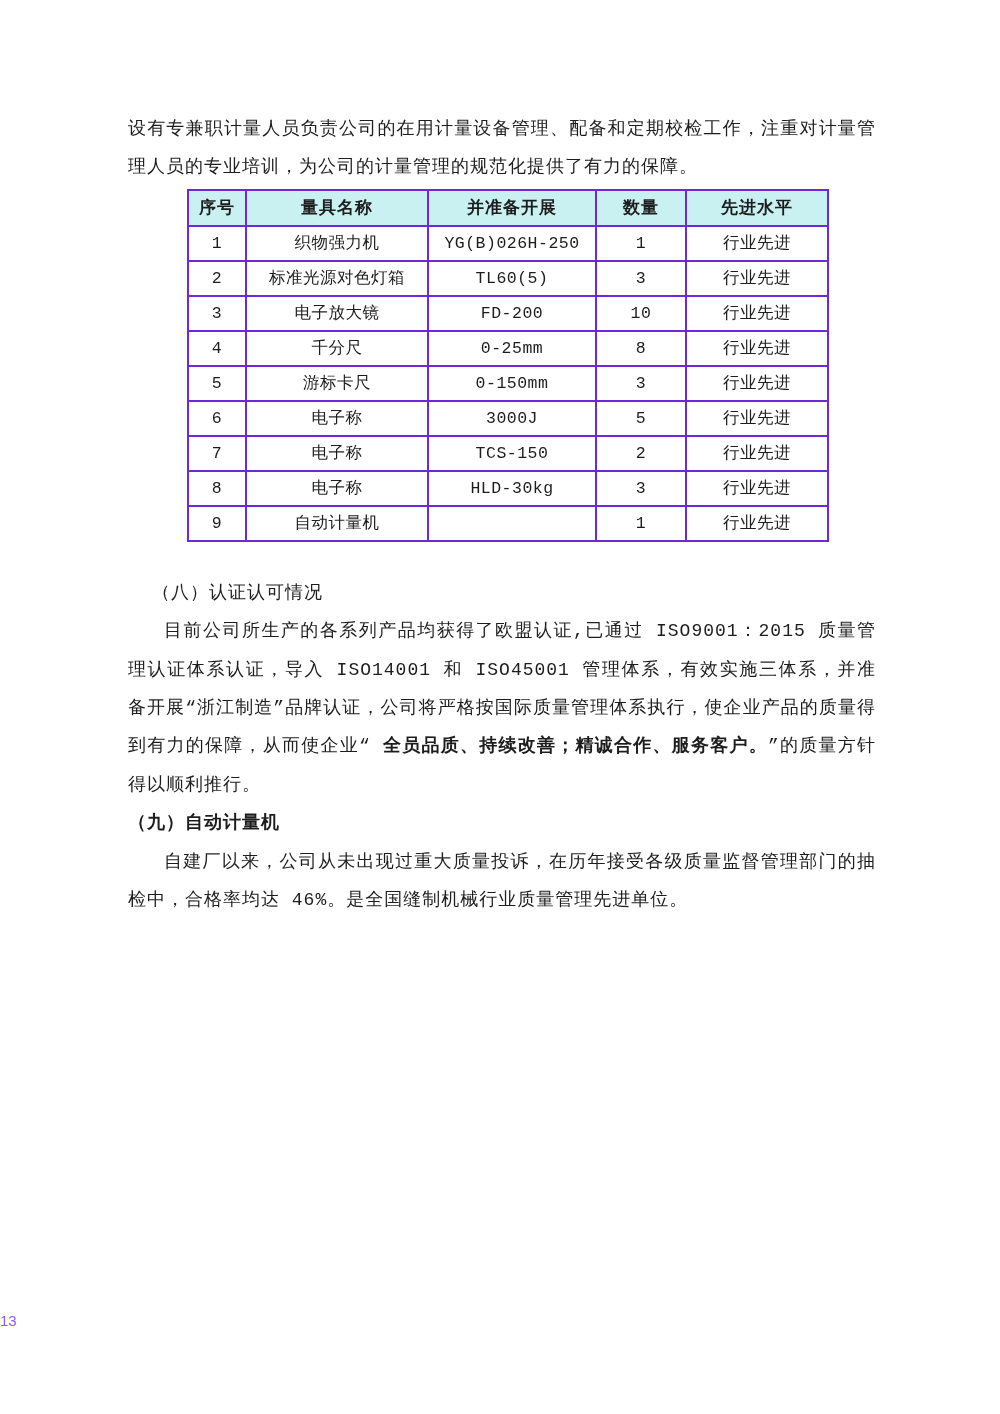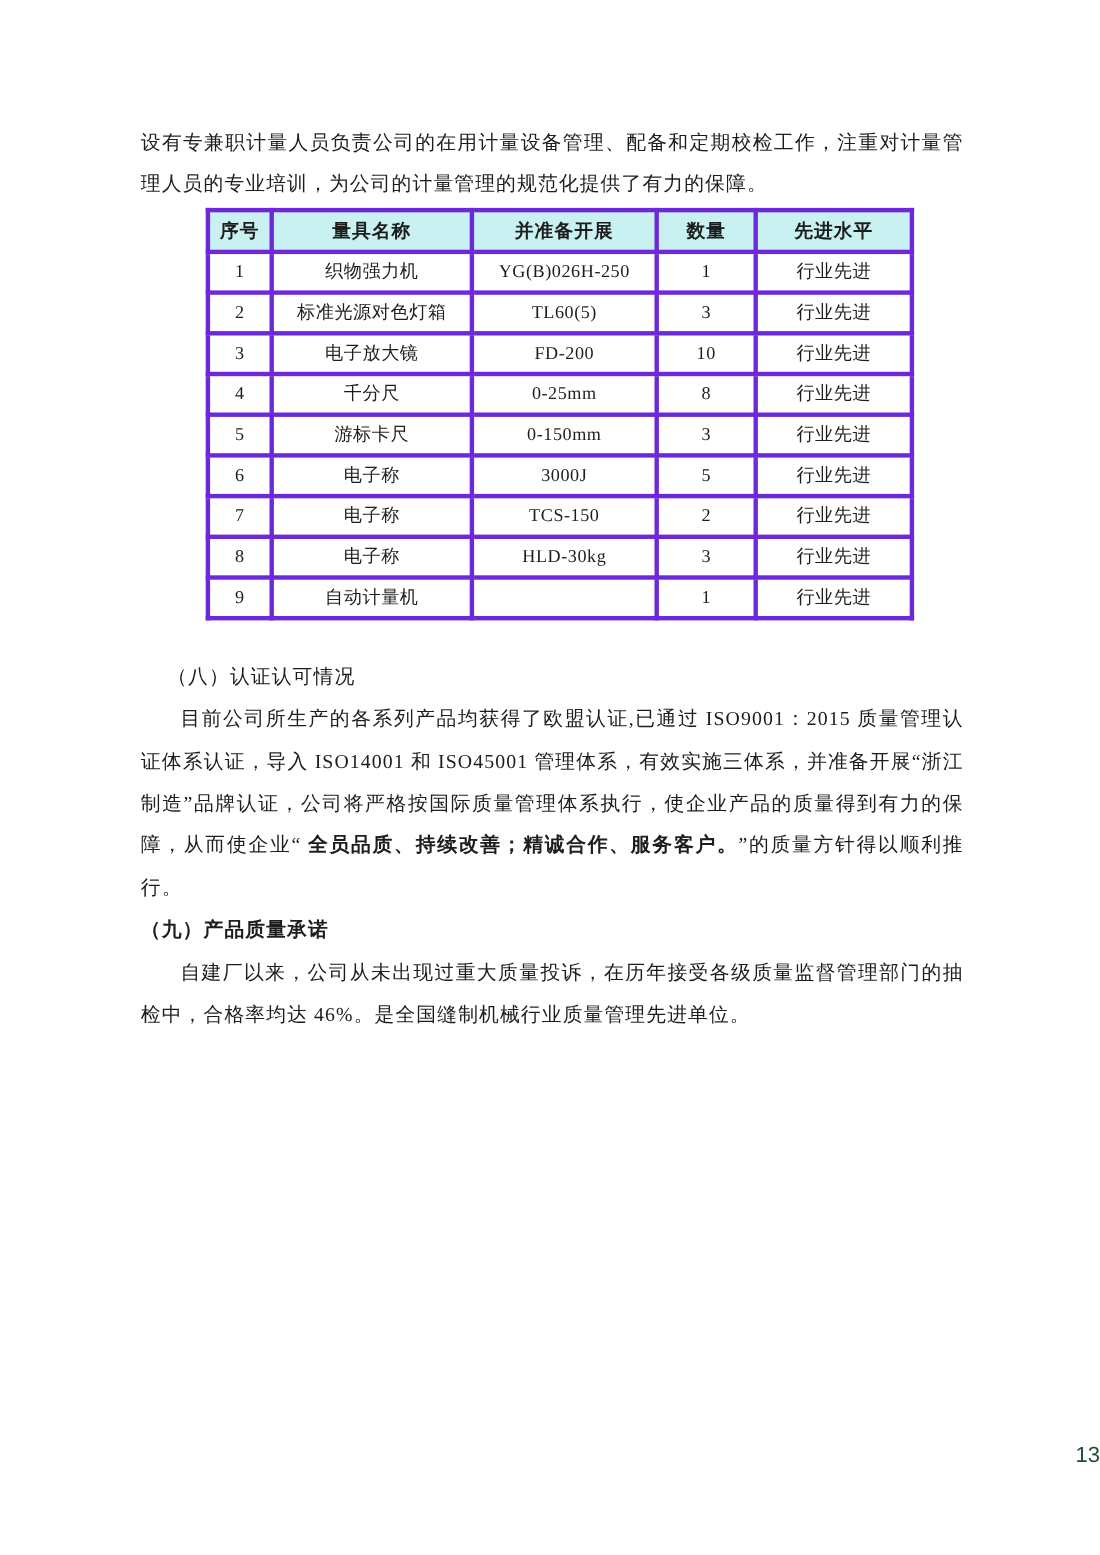--- a/index.html
+++ b/index.html
@@ -17,6 +17,7 @@
     left: 128px;
     top: 110px;
     width: 748px;
+    font-family: Liberation Mono, monospace;
   }
   p.body {
     margin: 0;

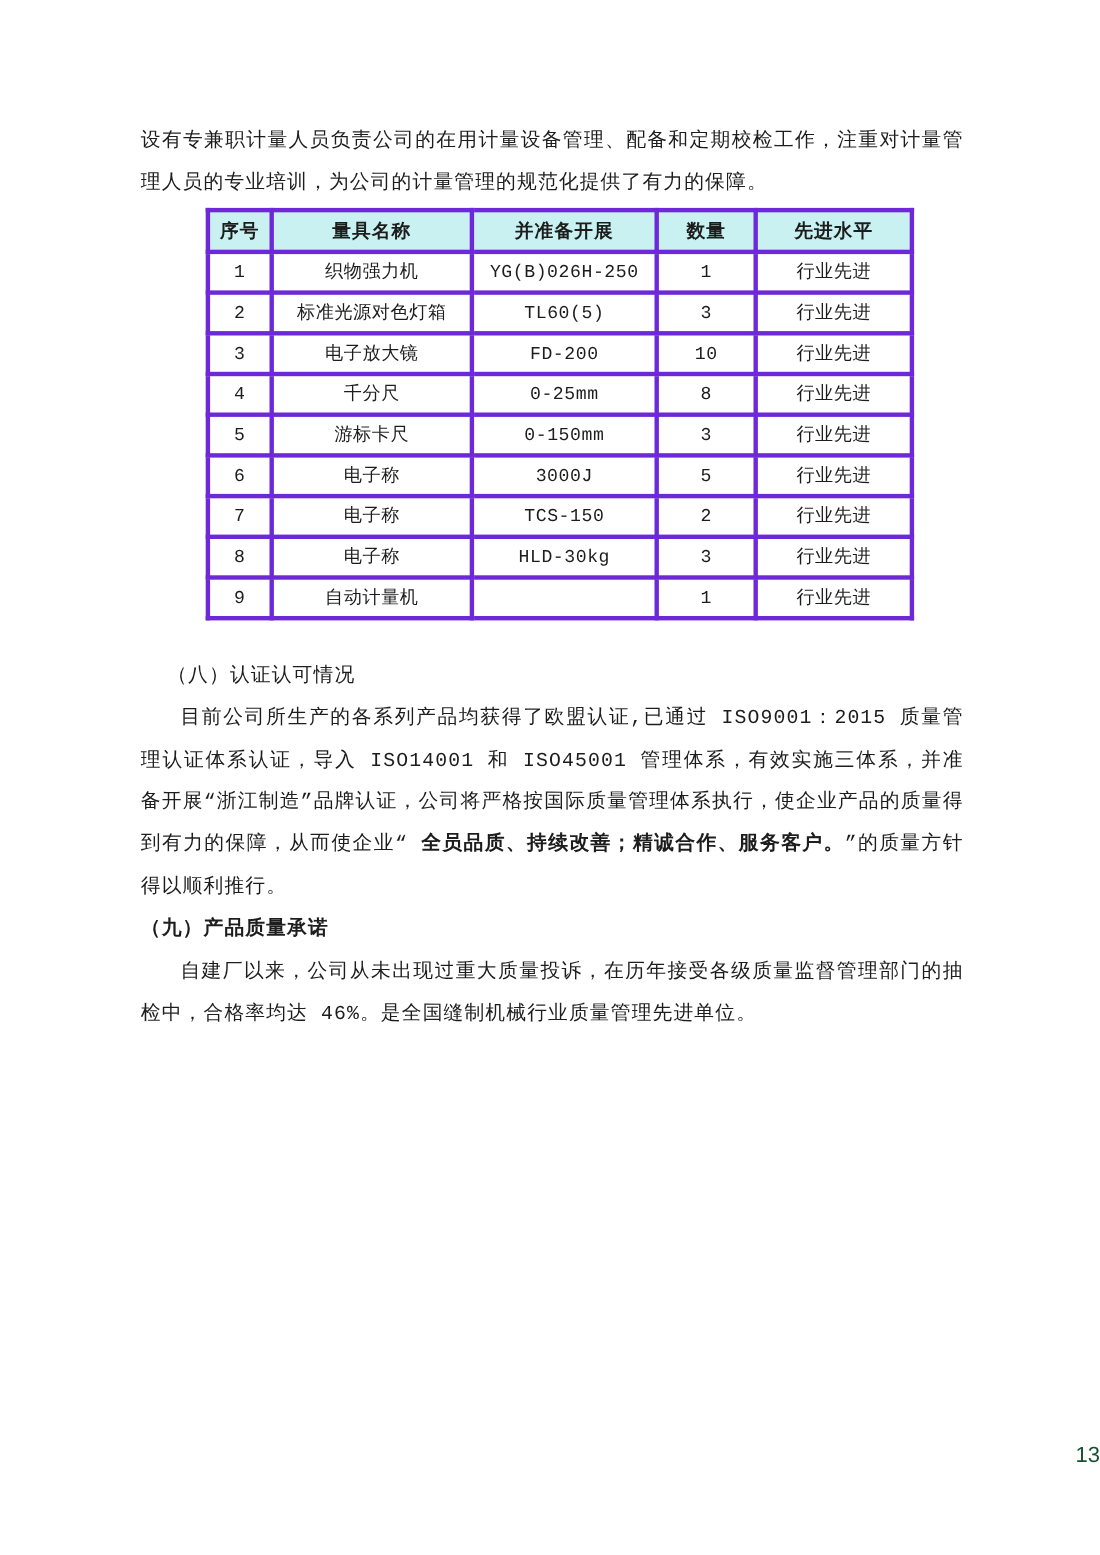--- a/index.html
+++ b/index.html
@@ -45,7 +45,7 @@
     margin-top: 2px;
   }
   table.equip th, table.equip td {
-    border: 4px solid #6d28d9;
+    border: 2px solid #6d28d9;
     text-align: center;
     vertical-align: middle;
     padding: 0 5px;

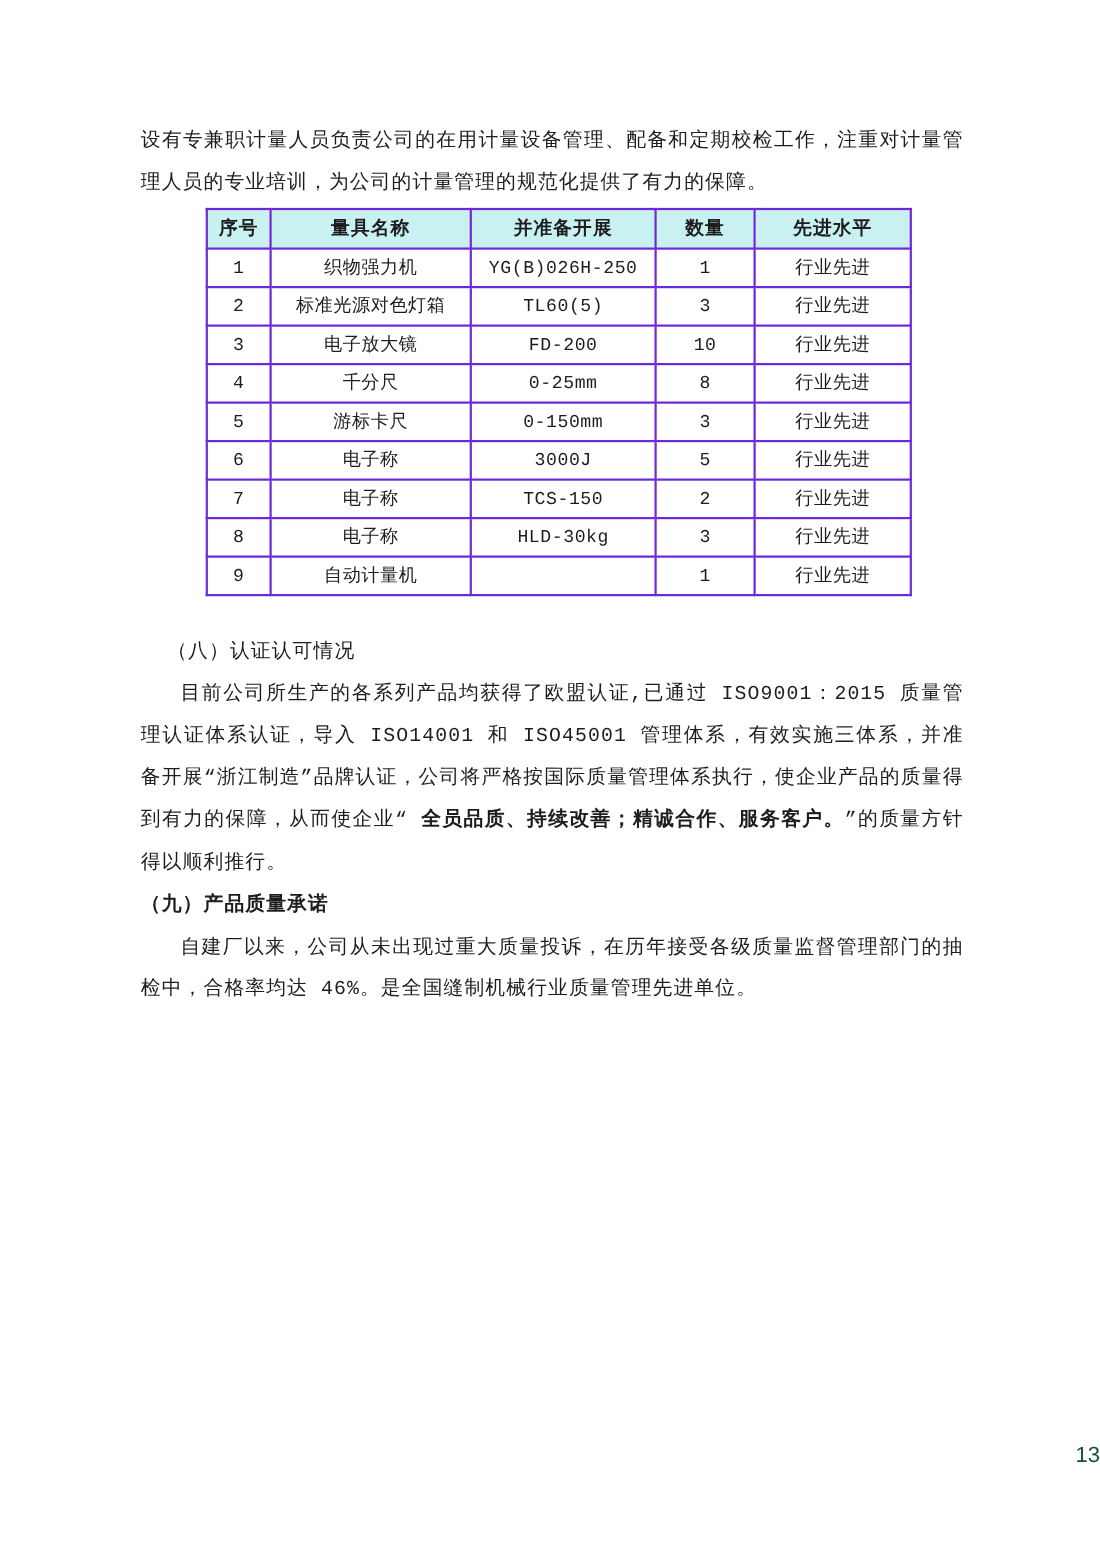--- a/index.html
+++ b/index.html
@@ -172,7 +172,7 @@
     <p class="body heading-8 sec-8">（八）认证认可情况</p>
     <p class="body indent"><span>目前公司所生产的各系列产品均获得了欧盟认证,已通过 ISO9001：2015 质量管理认证体系认证，导入 ISO14001 和 ISO45001 管理体系，有效实施三体系，并准备开展“浙江制造”品牌认证，公司将严格按国际质量管理体系执行，使企业产品的质量得到有力的保障，从而使企业“ </span><b>全员品质、持续改善；精诚合作、服务客户。</b><span>”的质量方针得以顺利推行。</span></p>
 
-    <p class="body heading-9">（九）产品质量承诺</p>
+    <p class="body heading-9">（九）自动计量机</p>
     <p class="body indent">自建厂以来，公司从未出现过重大质量投诉，在历年接受各级质量监督管理部门的抽检中，合格率均达 46%。是全国缝制机械行业质量管理先进单位。</p>
 
   </div>

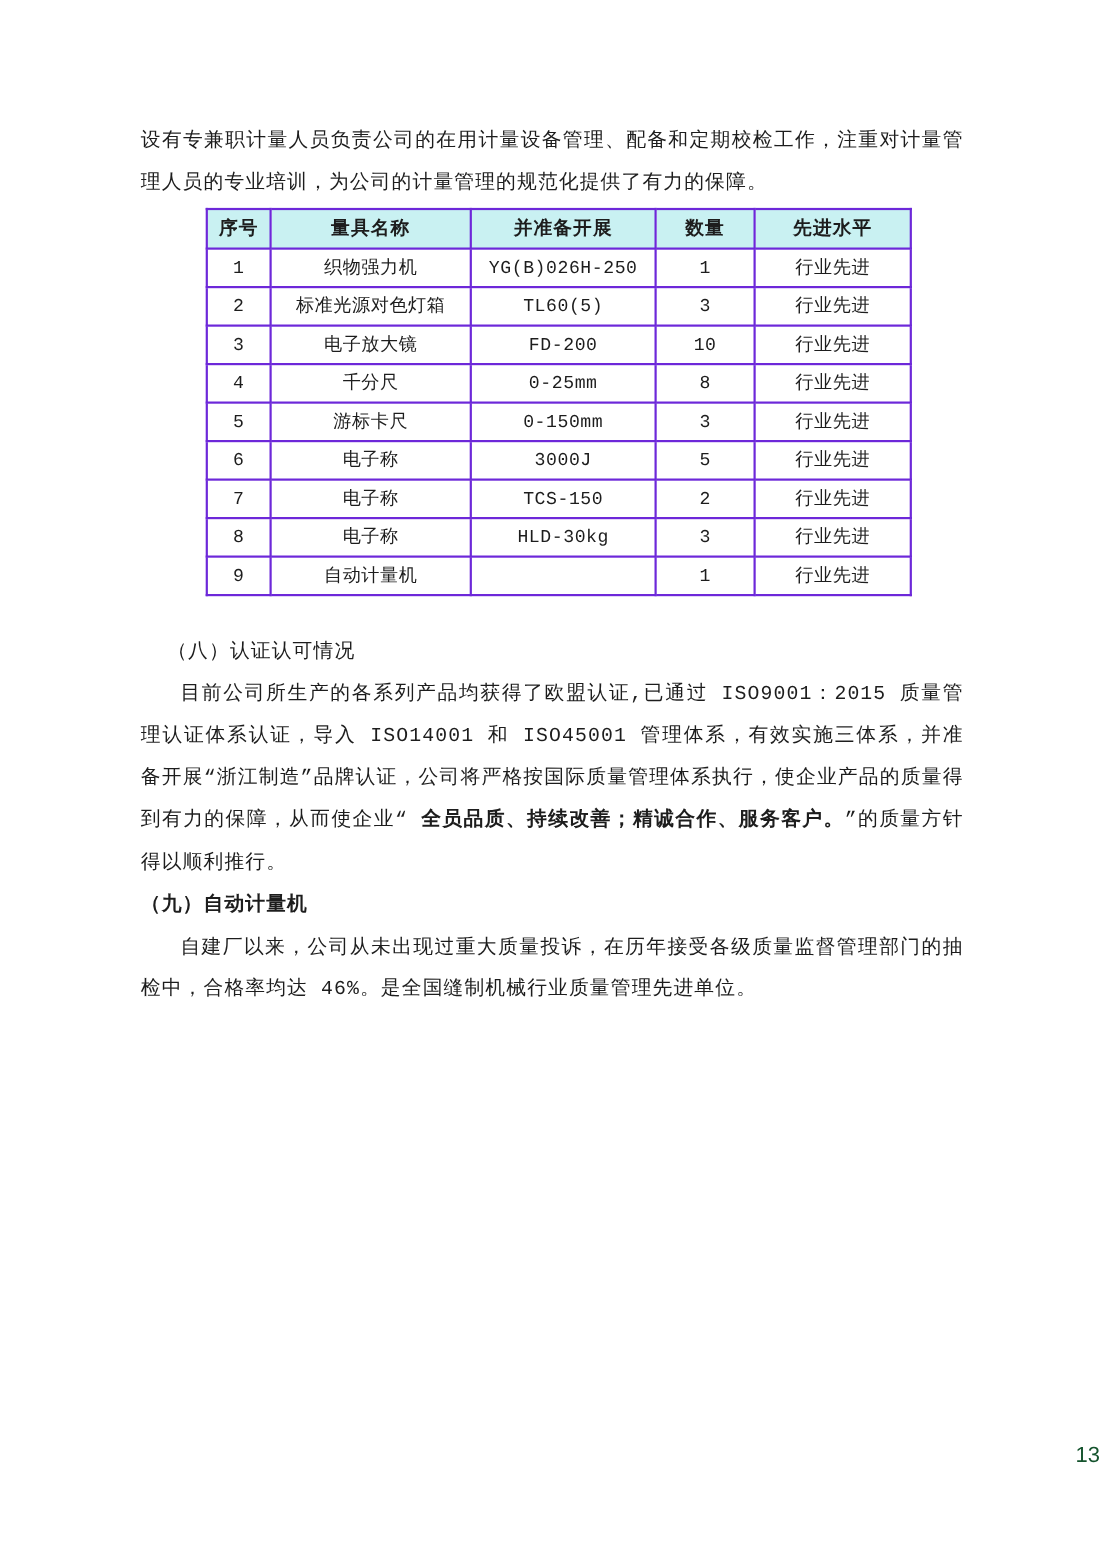--- a/index.html
+++ b/index.html
@@ -70,10 +70,10 @@
     left: 0;
     right: 0;
     top: 1312px;
-    text-align: right;
+    text-align: left;
     font-family: "Liberation Sans", "DejaVu Sans", sans-serif;
-    font-size: 20px;
-    color: #14532d;
+    font-size: 15px;
+    color: #8b5cf6;
   }
 </style>
 </head>

